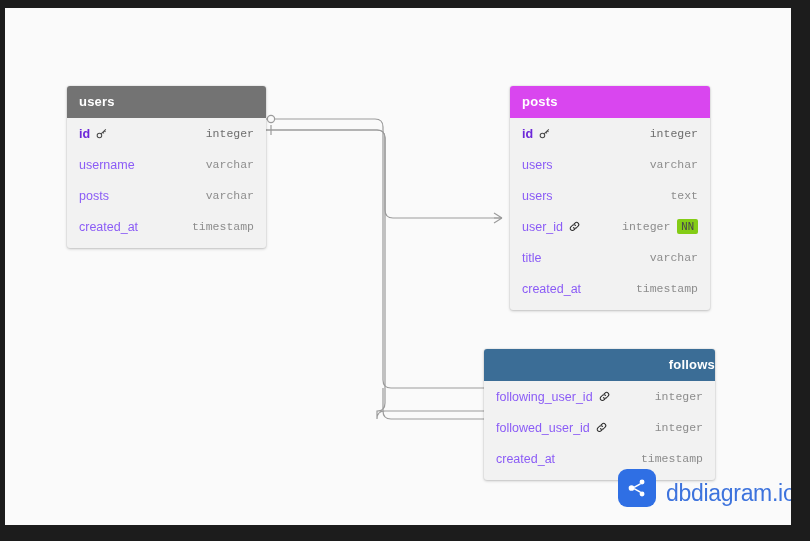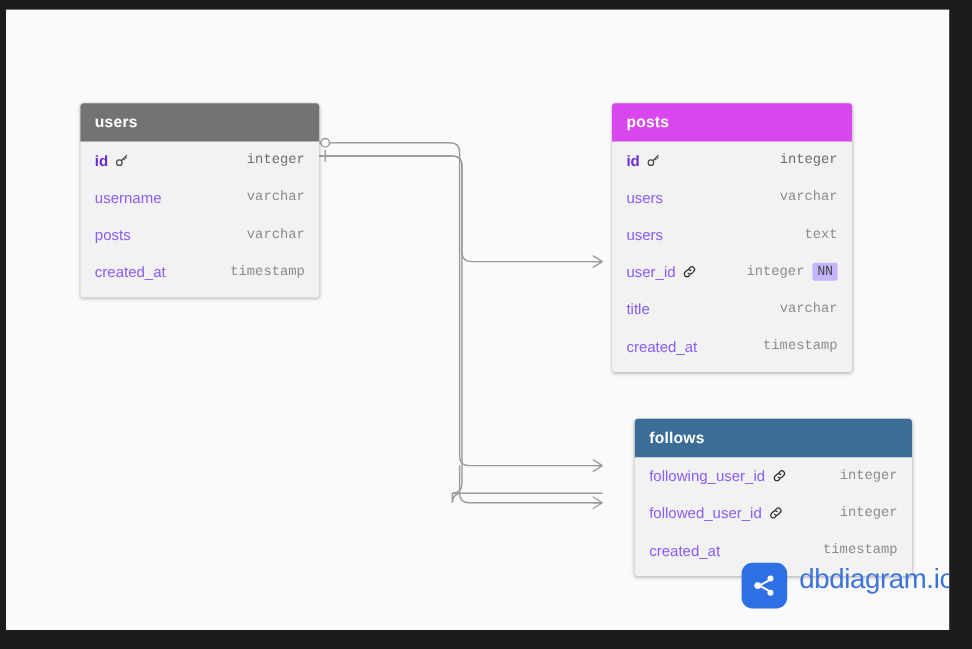--- a/index.html
+++ b/index.html
@@ -70,7 +70,7 @@
   .row.pk .ftype { color: #6e6e6e; }
   .badge {
     margin-left: 7px;
-    background: #c4b5fd;
+    background: #84cc16;
     color: #4a4a4a;
     font-family: "DejaVu Sans Mono", monospace;
     font-size: 10.5px;

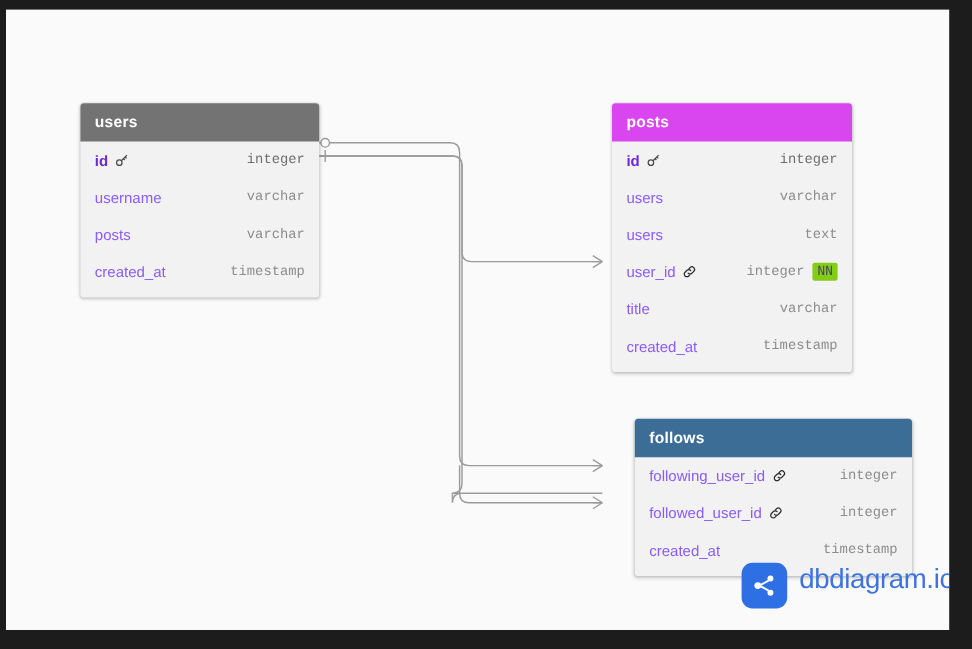--- a/index.html
+++ b/index.html
@@ -241,7 +241,7 @@
             </div>
           </div>
         </div>
-        <div class="table" style="left: 524px; top: 341px; width: 231px;">
+        <div class="table" style="left: 479px; top: 341px; width: 231px; text-align: right;">
           <div class="table-header" style="background: rgb(59, 109, 150);">follows</div>
           <div class="table-body">
             <div class="row">

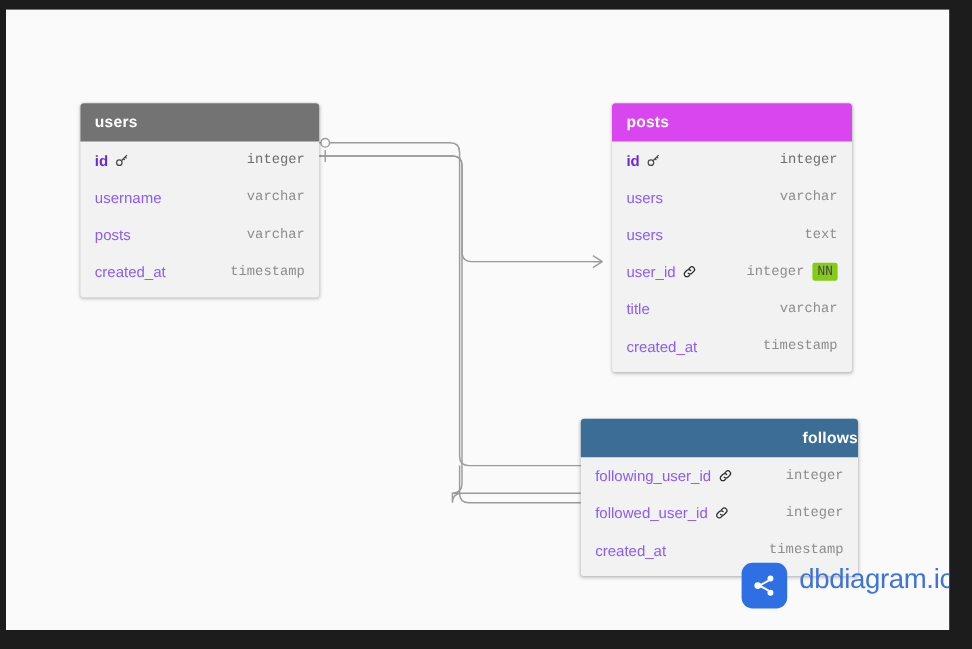--- a/index.html
+++ b/index.html
@@ -95,7 +95,7 @@
     left: 613px;
     top: 461px;
     display: flex;
-    align-items: flex-start;
+    align-items: flex-end;
     gap: 10px;
   }
   #logo .mark {

